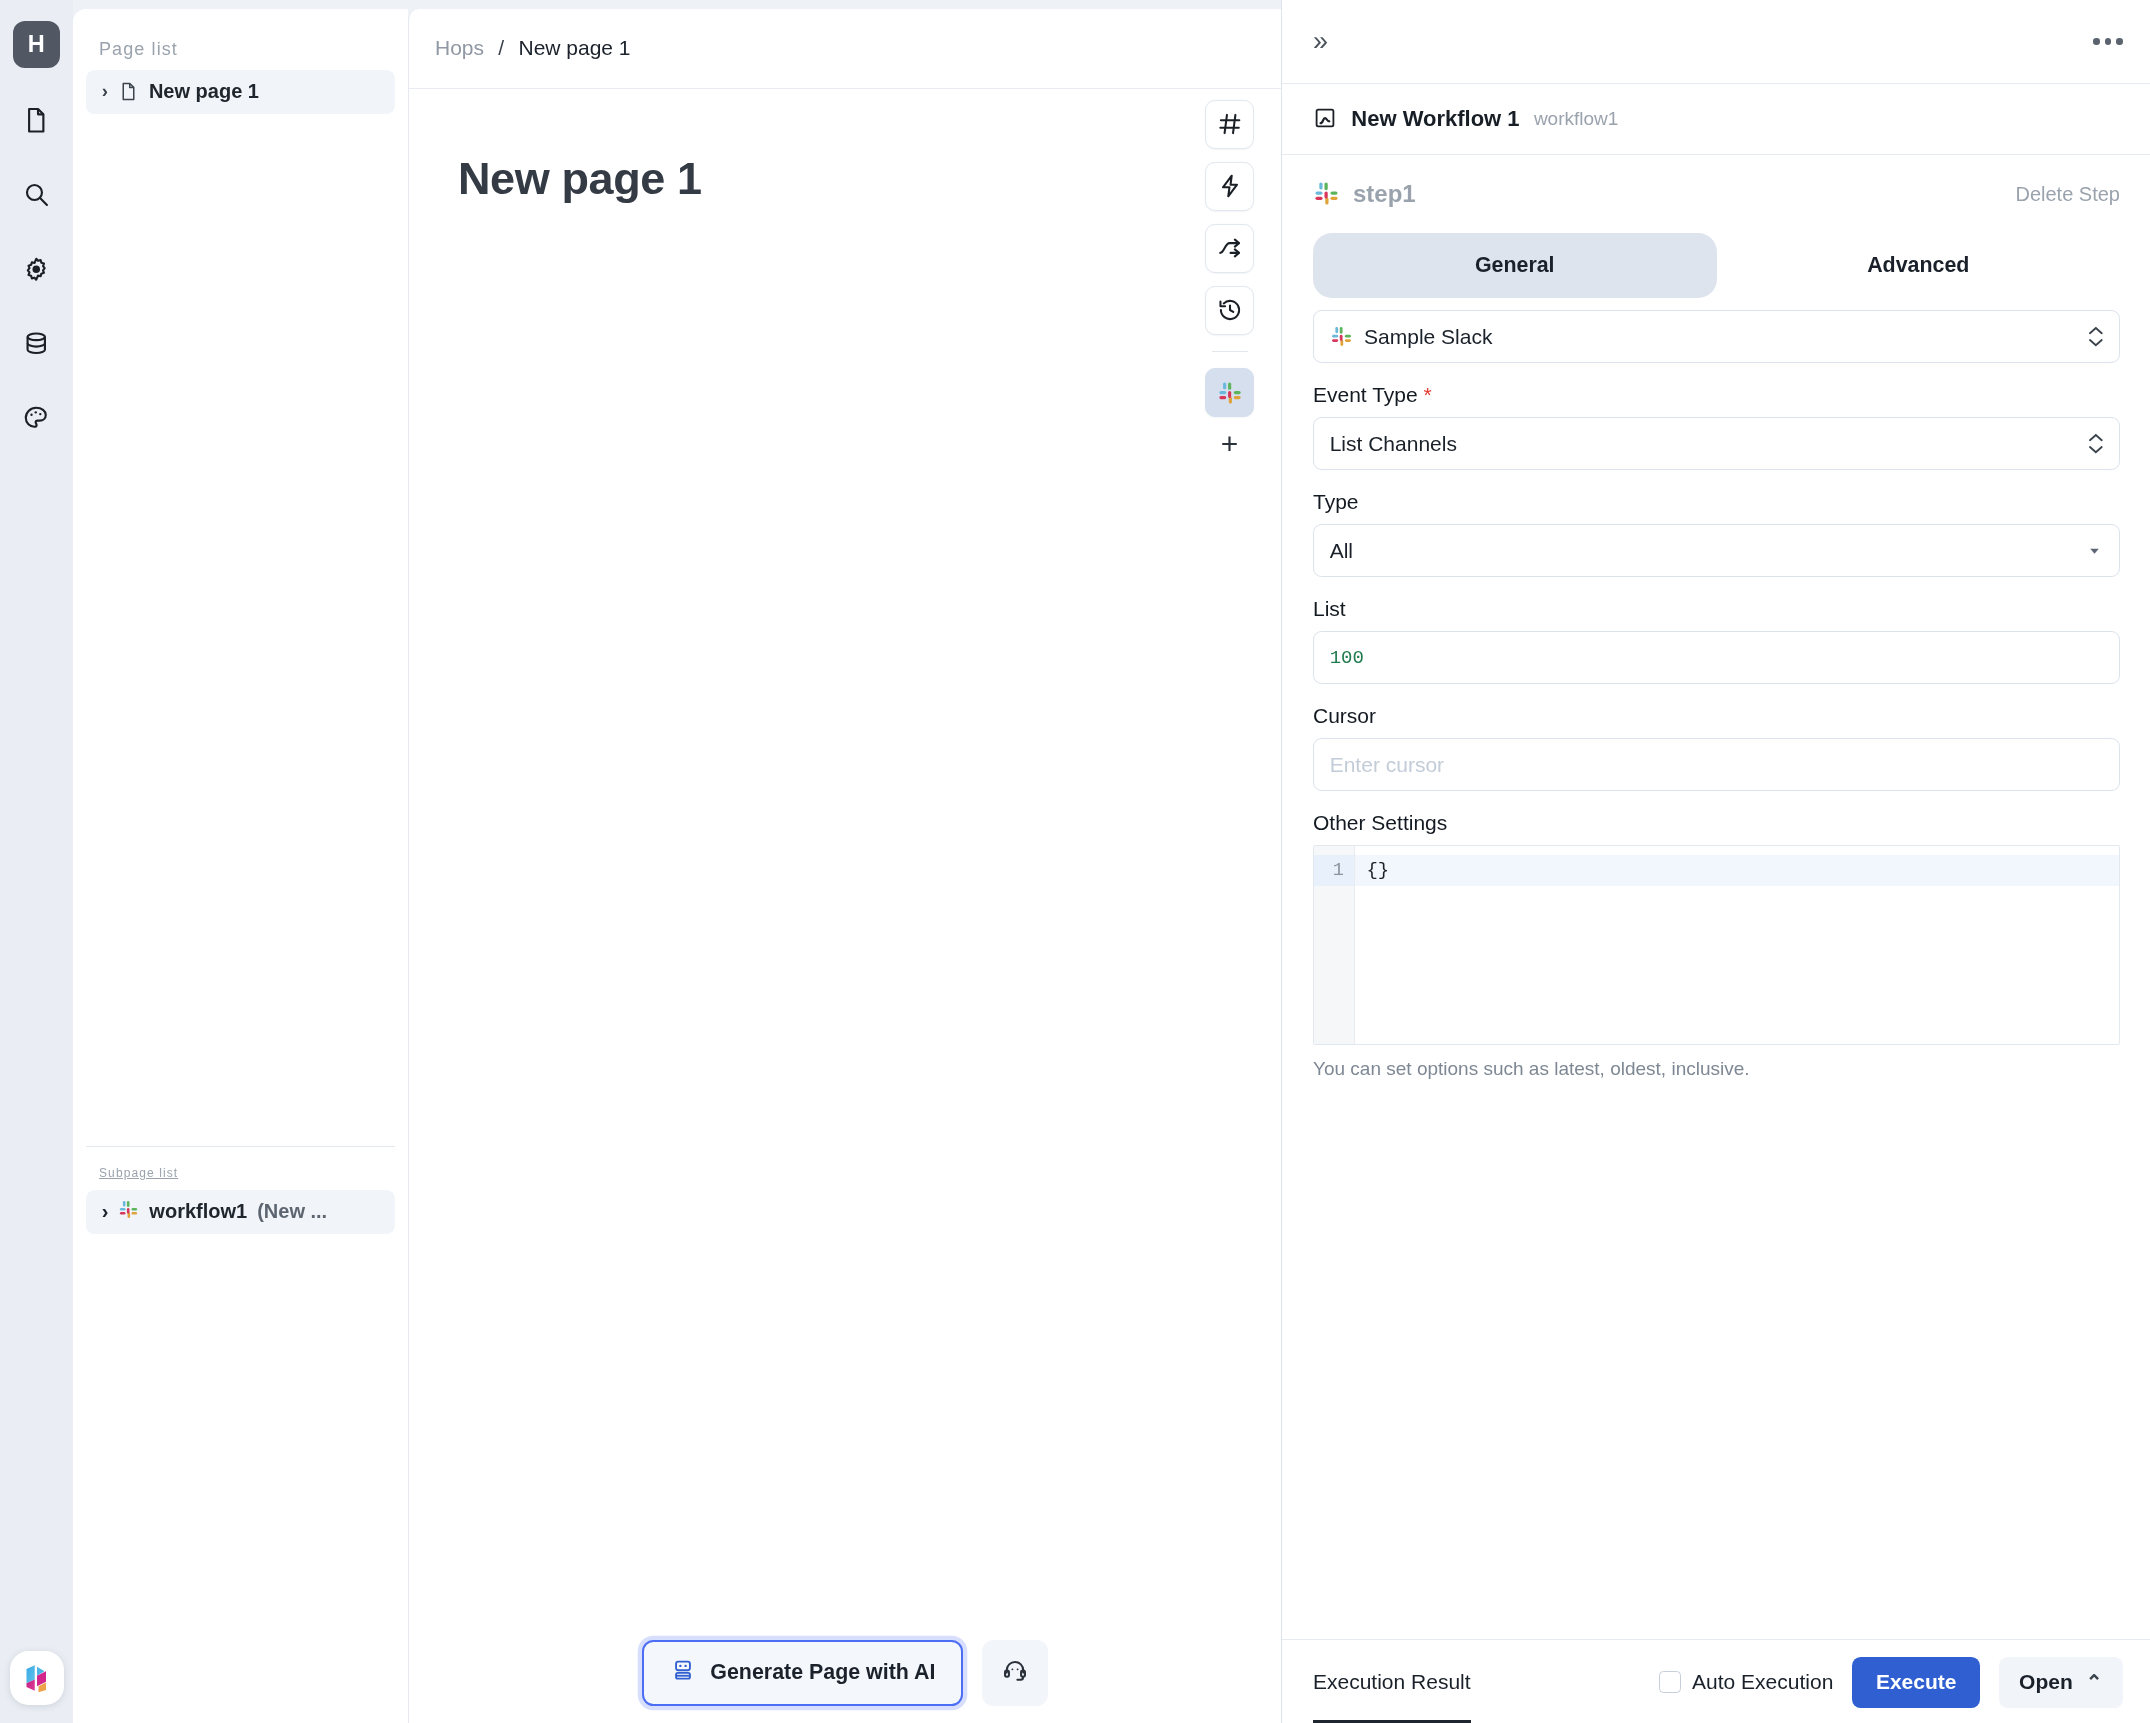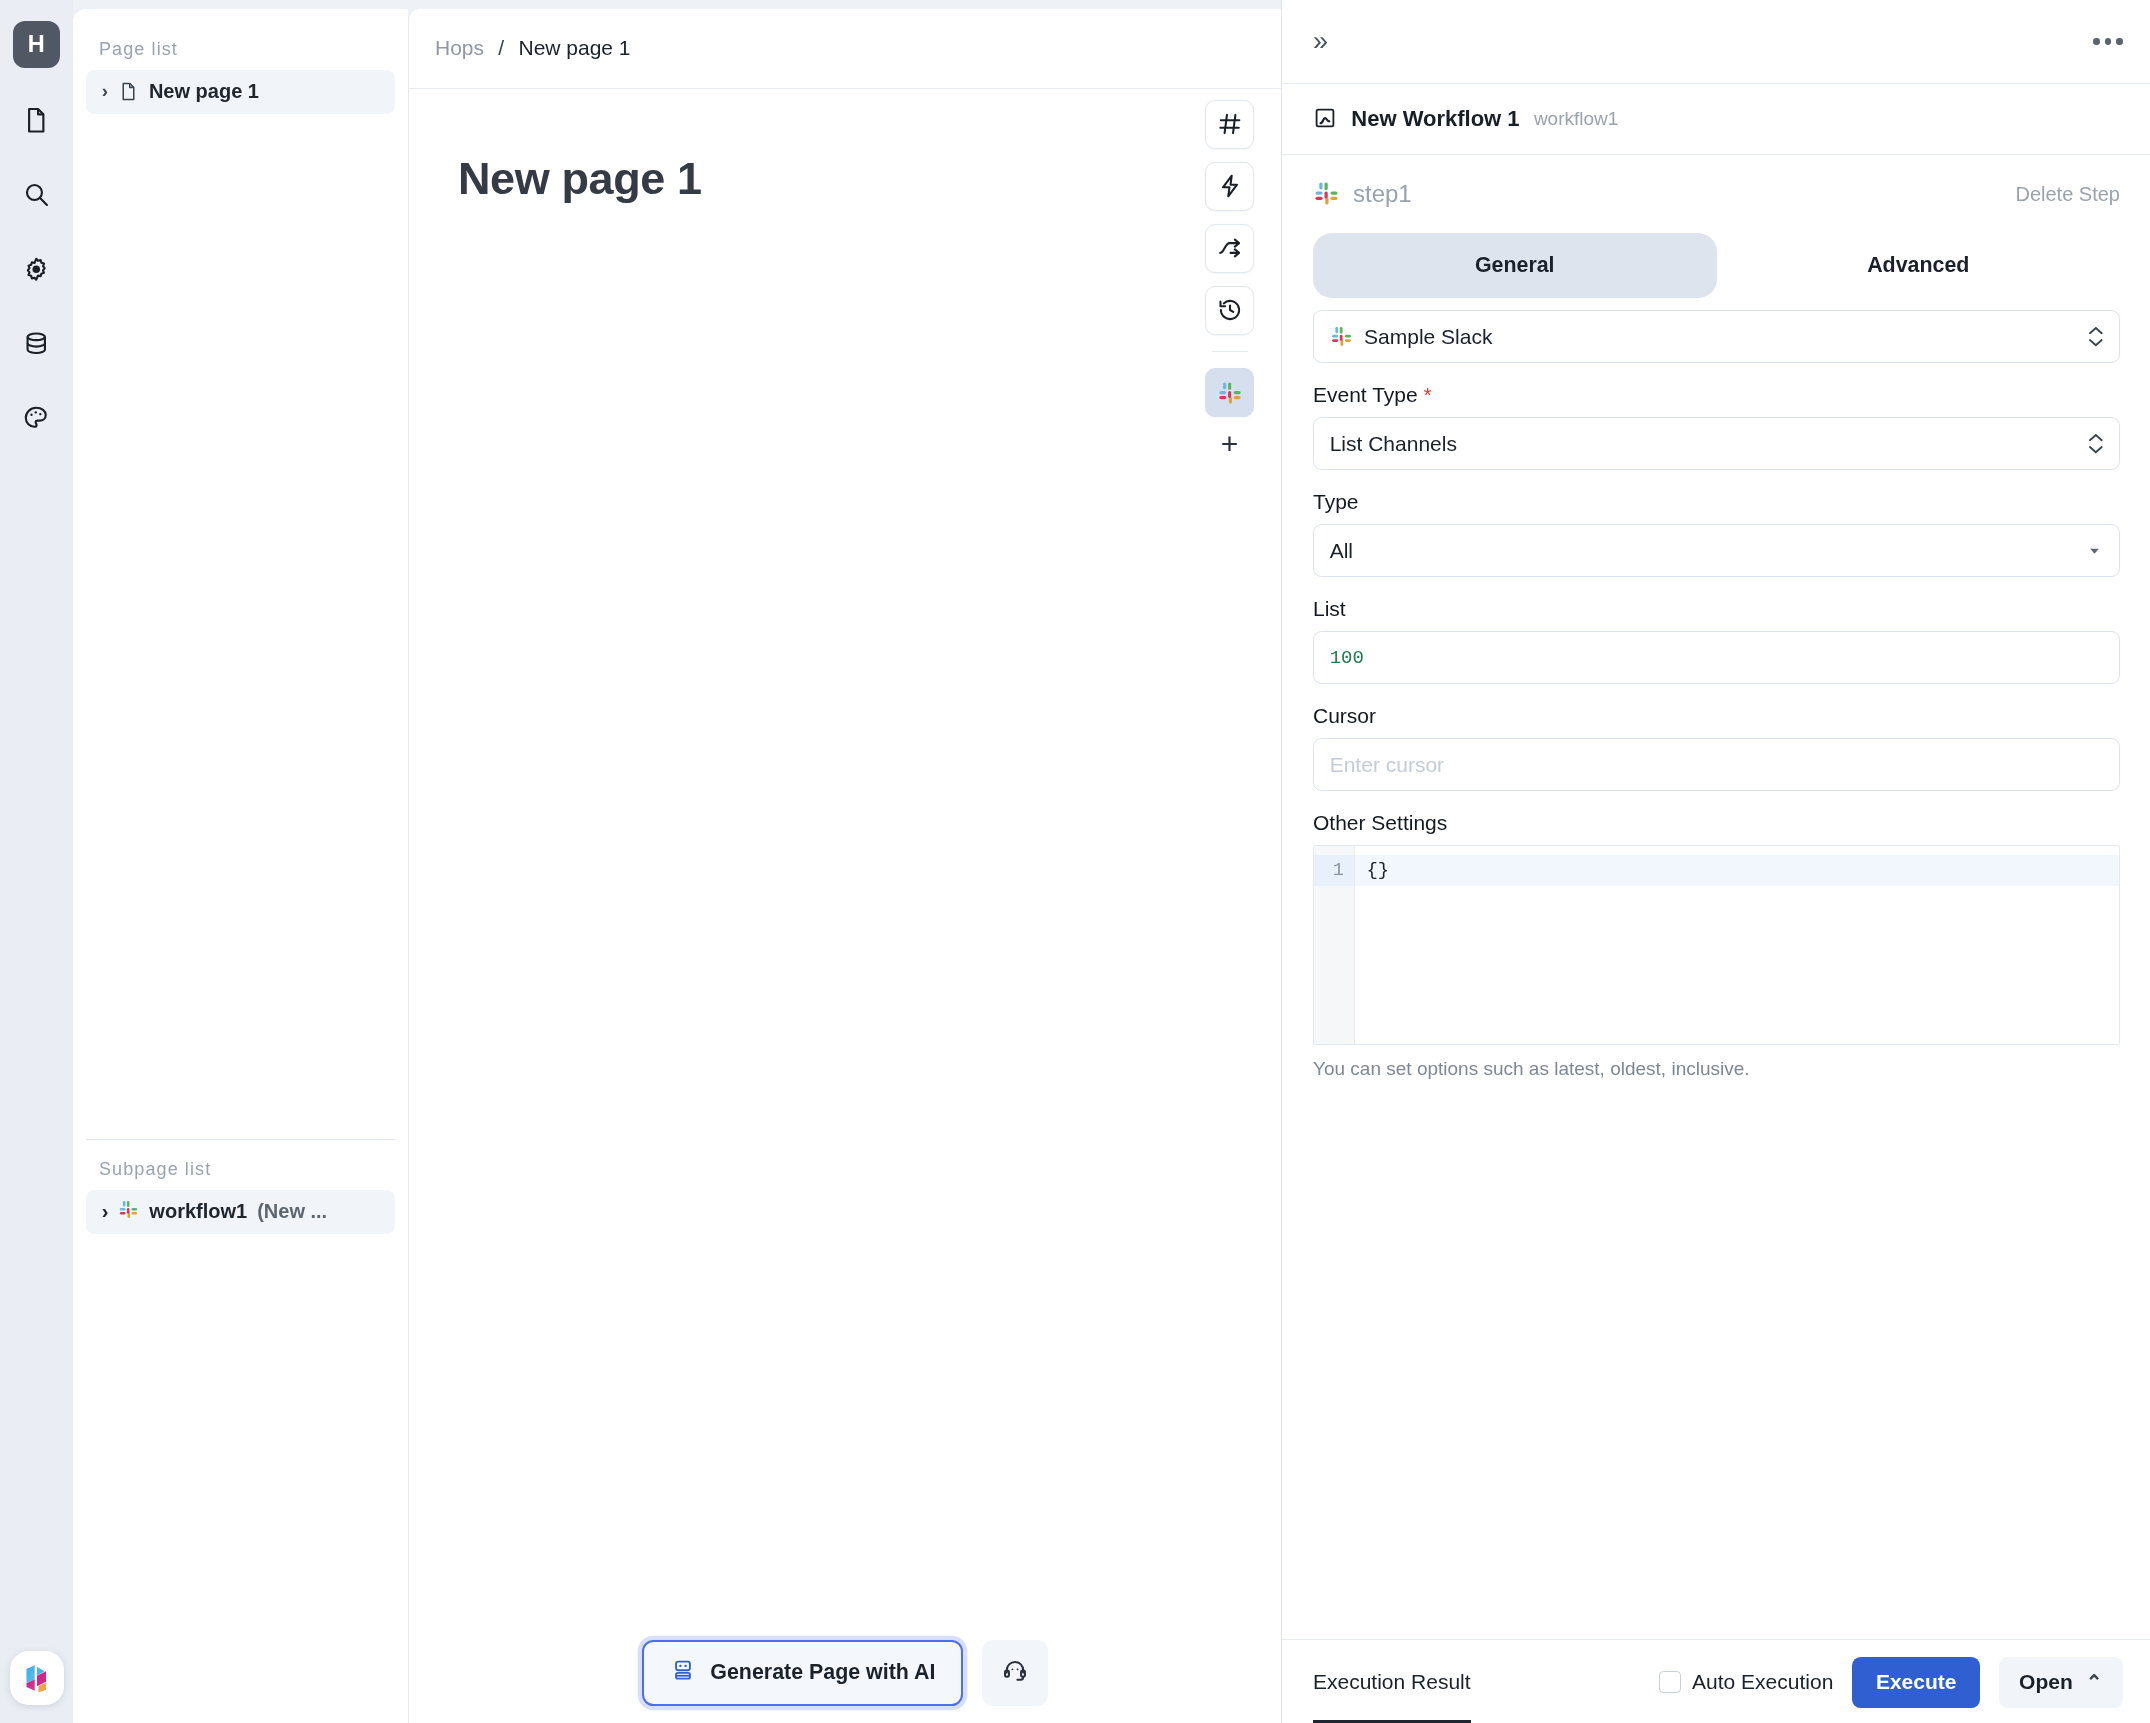--- a/index.html
+++ b/index.html
@@ -161,7 +161,7 @@
     padding: 0 31px 0 31px; justify-content: space-between;
   }
   .rp-step-left { display: flex; align-items: center; gap: 13px; }
-  .rp-step-name { font-size: 24px; font-weight: 400; color: #9aa3ad; }
+  .rp-step-name { font-size: 24px; font-weight: 700; color: #9aa3ad; }
   .rp-delete { font-size: 20px; color: #9aa3ad; }
 
   .rp-tabs { display: flex; padding: 0 31px; gap: 0; flex: 0 0 66px; }

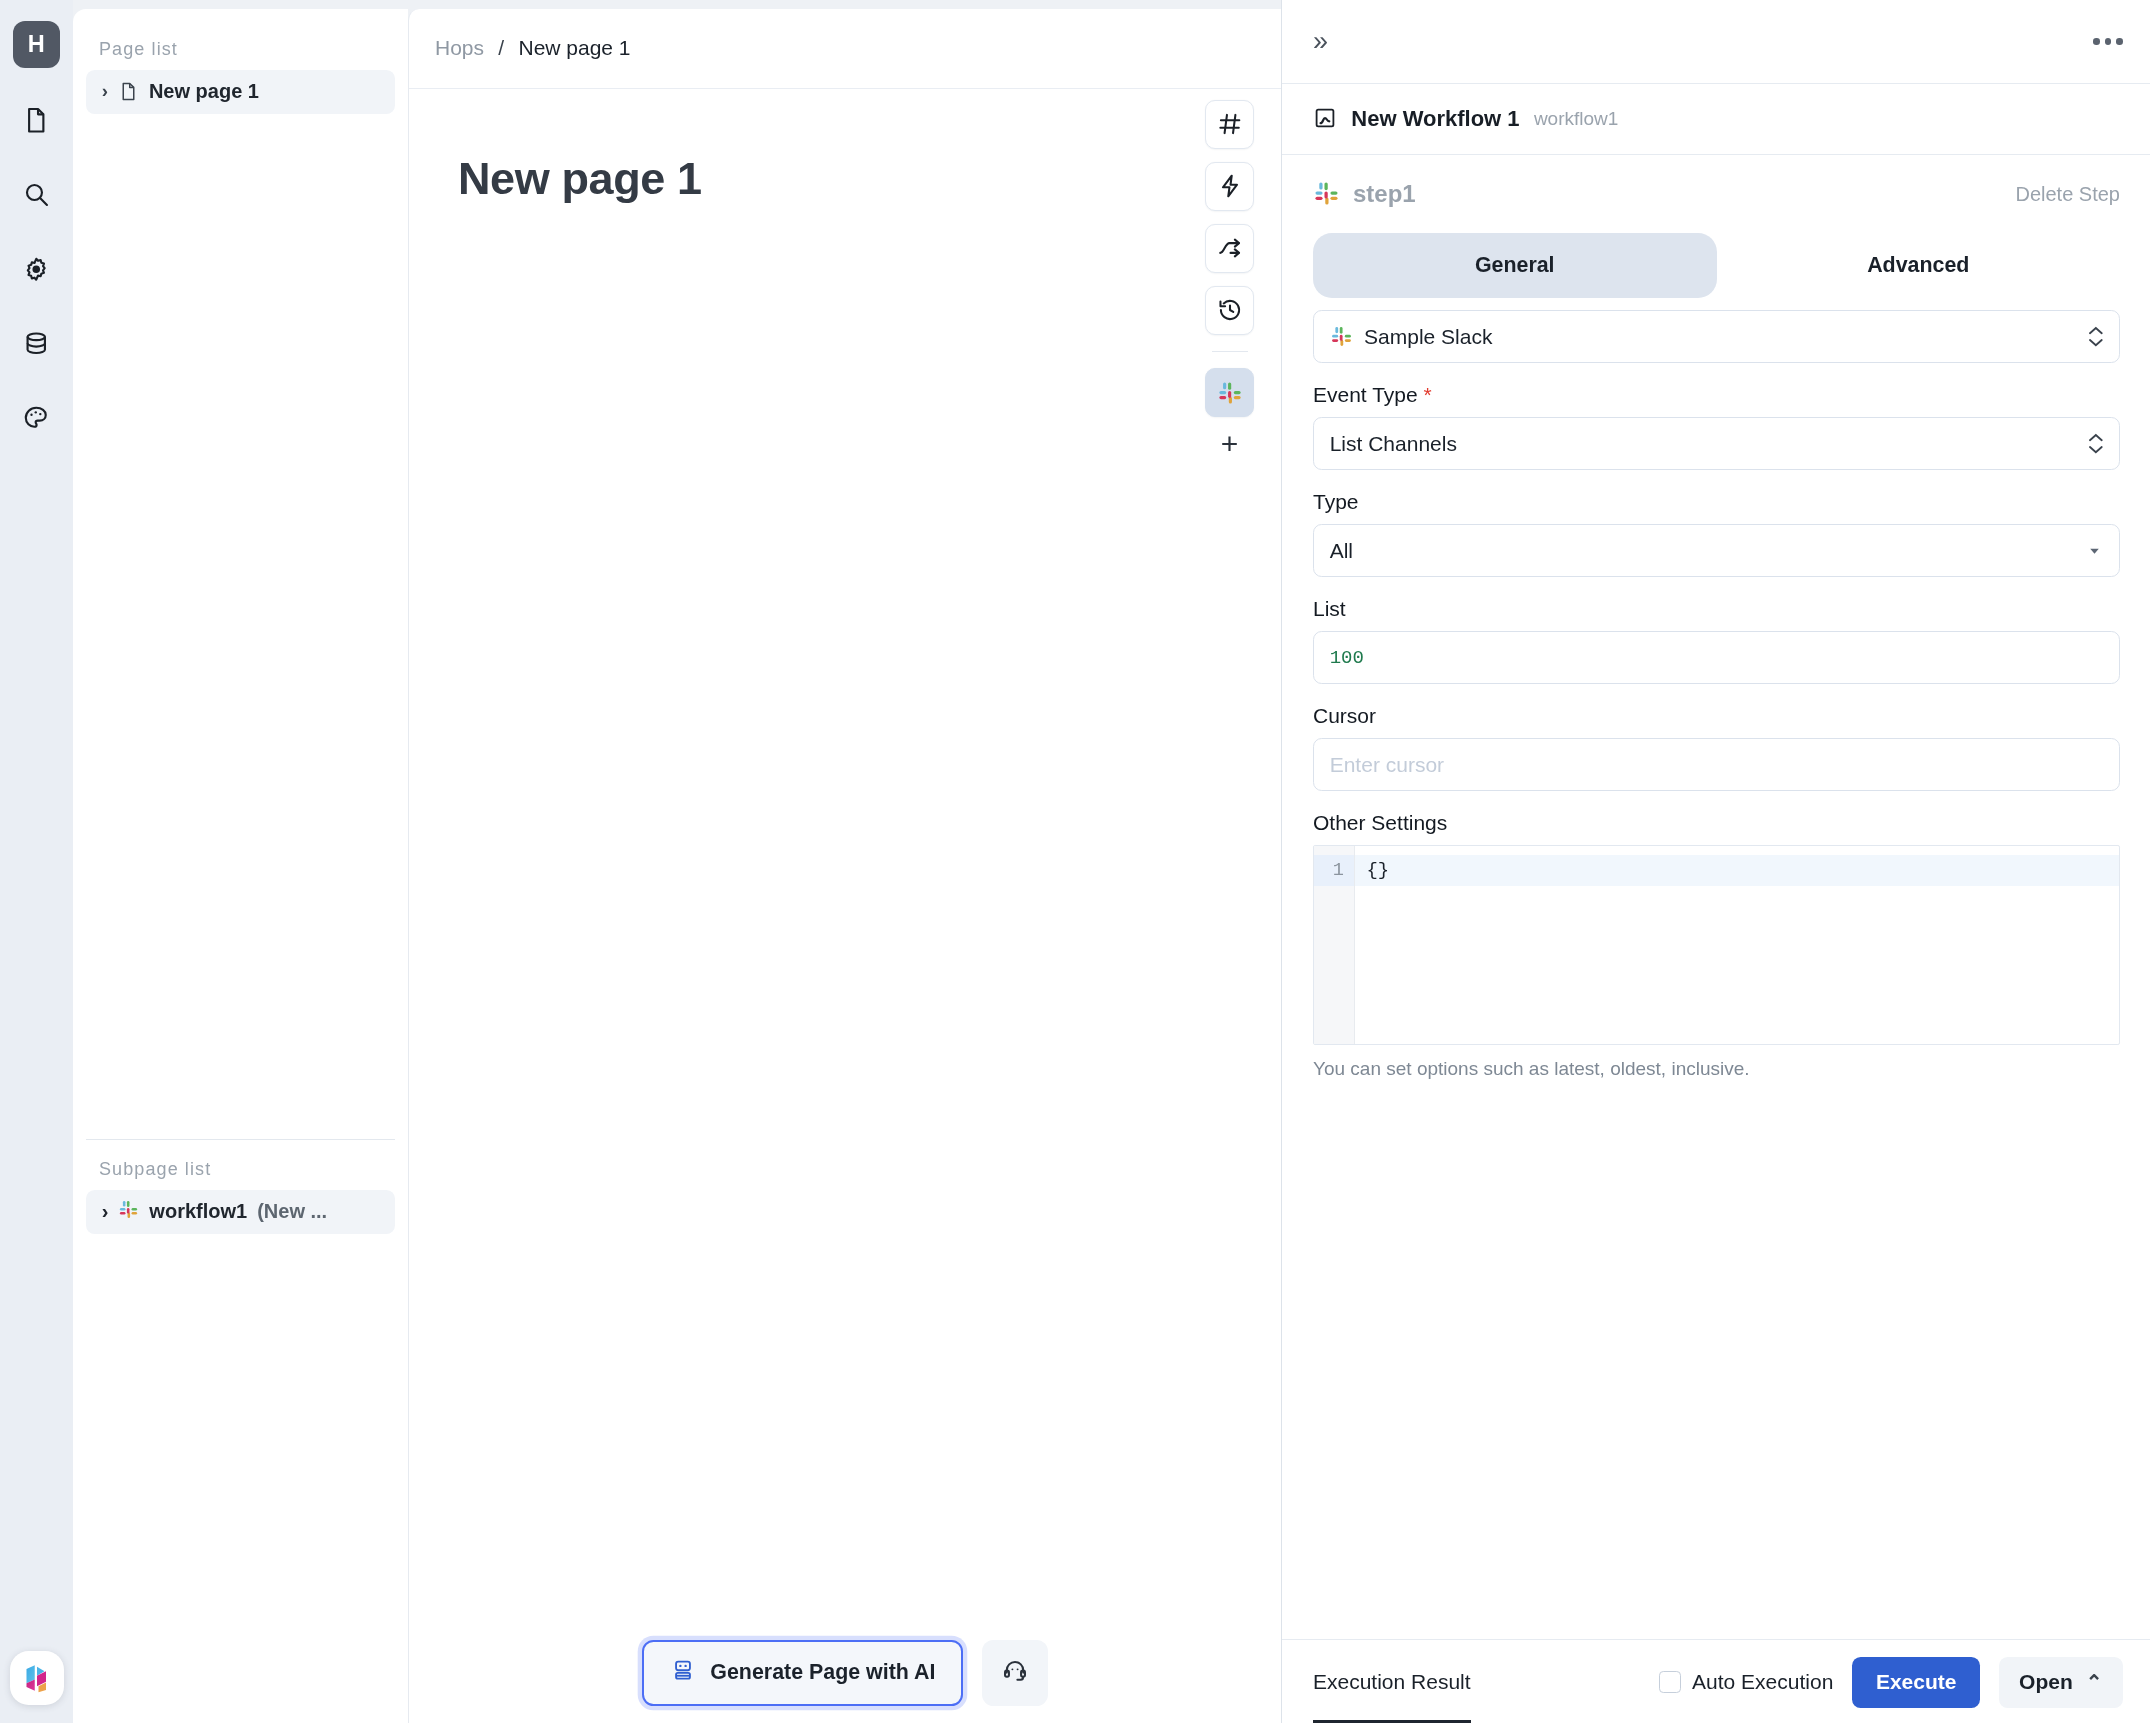--- a/index.html
+++ b/index.html
@@ -63,8 +63,9 @@
   .pl-spacer { flex: 1 1 auto; }
   .pl-sub-sep { height: 0.7px; background: #e3e8ee; margin: 0 13px 0 13px; }
   .pl-subtitle {
-    font-size: 18px; color: #9aa3ad; letter-spacing: 1.1px;
+    font-size: 12px; color: #9aa3ad; letter-spacing: 1.1px;
     padding: 18.6px 0 10px 26px;
+    text-decoration: underline;
   }
   .pl-sub-item {
     margin: 0 13px 0 13px; height: 44px; border-radius: 8.6px;

